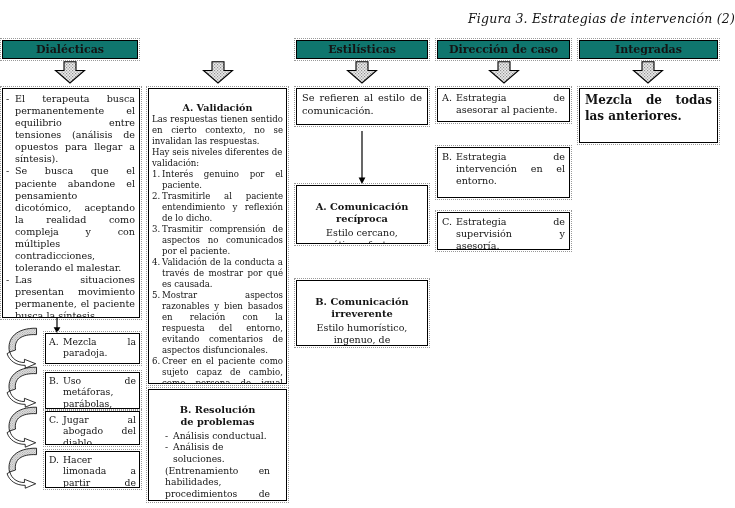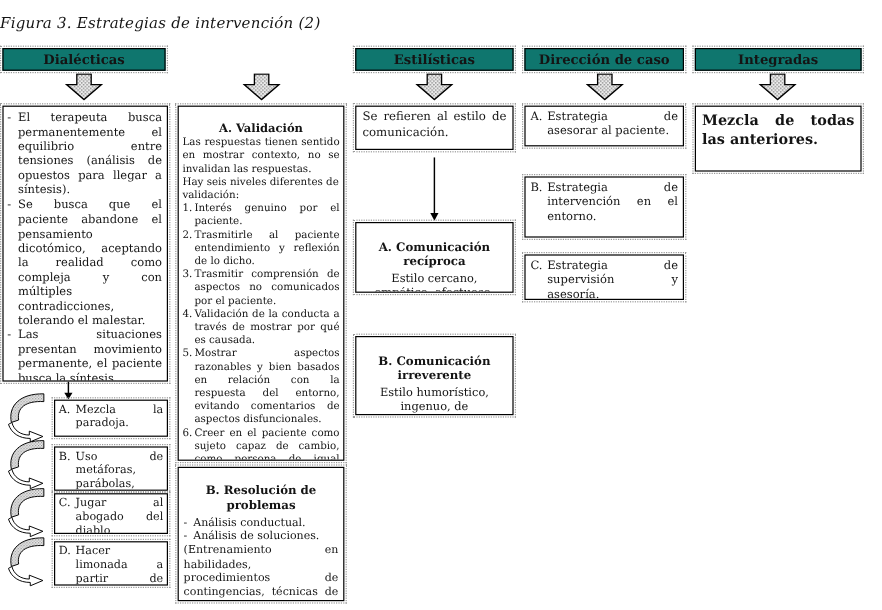--- a/index.html
+++ b/index.html
@@ -8,7 +8,7 @@
     font-family:"DejaVu Serif", serif;color:#141414;overflow:hidden;
   }
   .fig-title{
-    position:absolute;top:11px;left:0;width:735px;text-align:left;
+    position:absolute;top:11px;left:0;width:735px;text-align:right;
     font-style:italic;font-size:12.5px;letter-spacing:.2px;
   }
   .hbox{

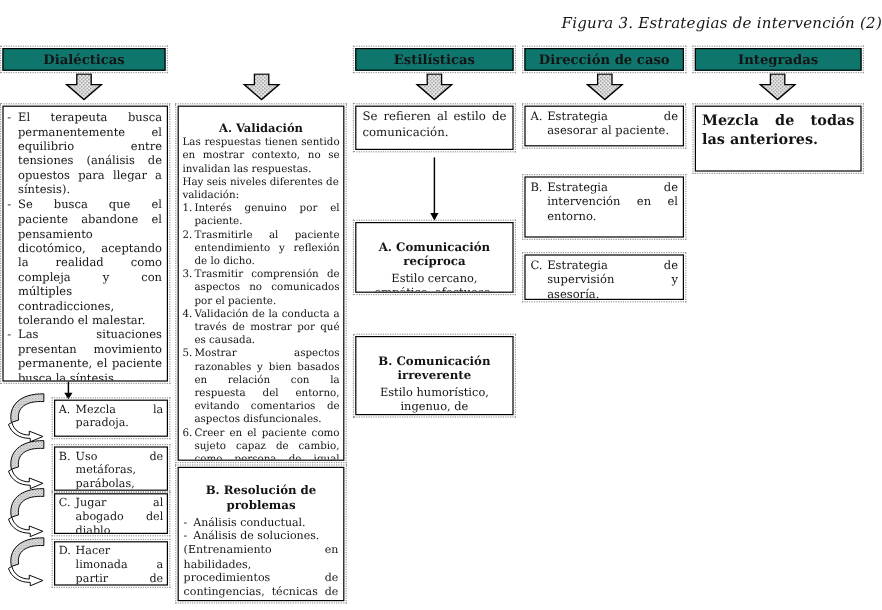--- a/index.html
+++ b/index.html
@@ -164,7 +164,7 @@
 
   <div class="box thick nuc-a">
     <div class="bold-title">A. Validación</div>
-    <div class="jtext">Las respuestas tienen sentido en mostrar contexto, no se invalidan las respuestas.</div>
+    <div class="jtext">Las respuestas tienen sentido en cierto contexto, no se invalidan las respuestas.</div>
     <div>Hay seis niveles diferentes de validación:</div>
     <div class="row">
         <span class="marker">1.</span>

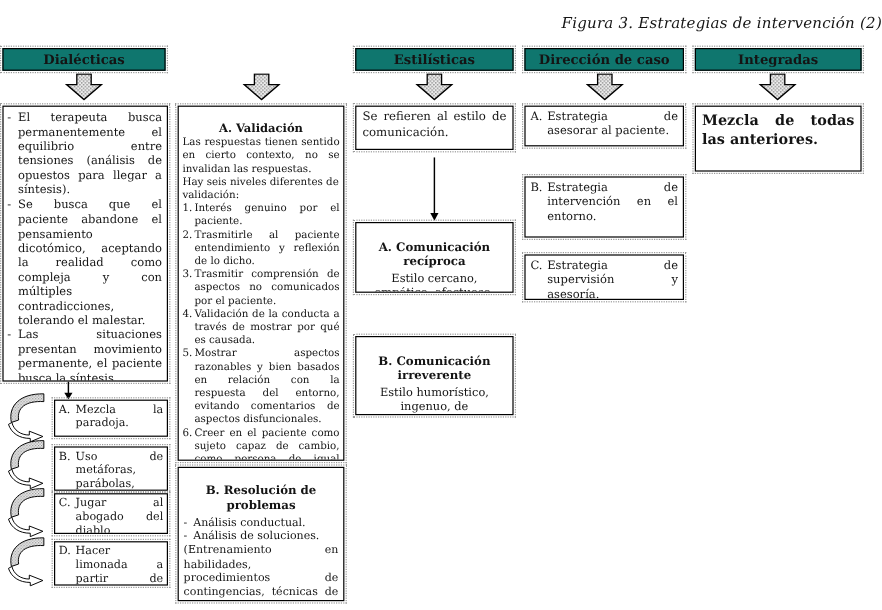--- a/index.html
+++ b/index.html
@@ -41,7 +41,7 @@
   .nuc-a{left:148px;top:88px;width:139px;height:296px;padding:2px 3px;font-size:8.6px;line-height:1.28;}
   .nuc-a .bold-title{font-size:9.6px;}
   .nuc-a .marker{width:10px;}
-  .nuc-b{left:148px;top:389px;width:139px;height:112px;padding:2px 4px;font-size:9.2px;line-height:1.27;}
+  .nuc-b{left:148px;top:389px;width:139px;height:112px;padding:2px 16px;font-size:9.2px;line-height:1.27;}
   .nuc-b .bold-title{font-size:9.8px;line-height:1.2;padding:1px 12px 2px;}
   
   .est-intro{left:296px;top:88px;width:132px;height:37px;padding:3px 5px;font-size:9.8px;line-height:1.3;}

